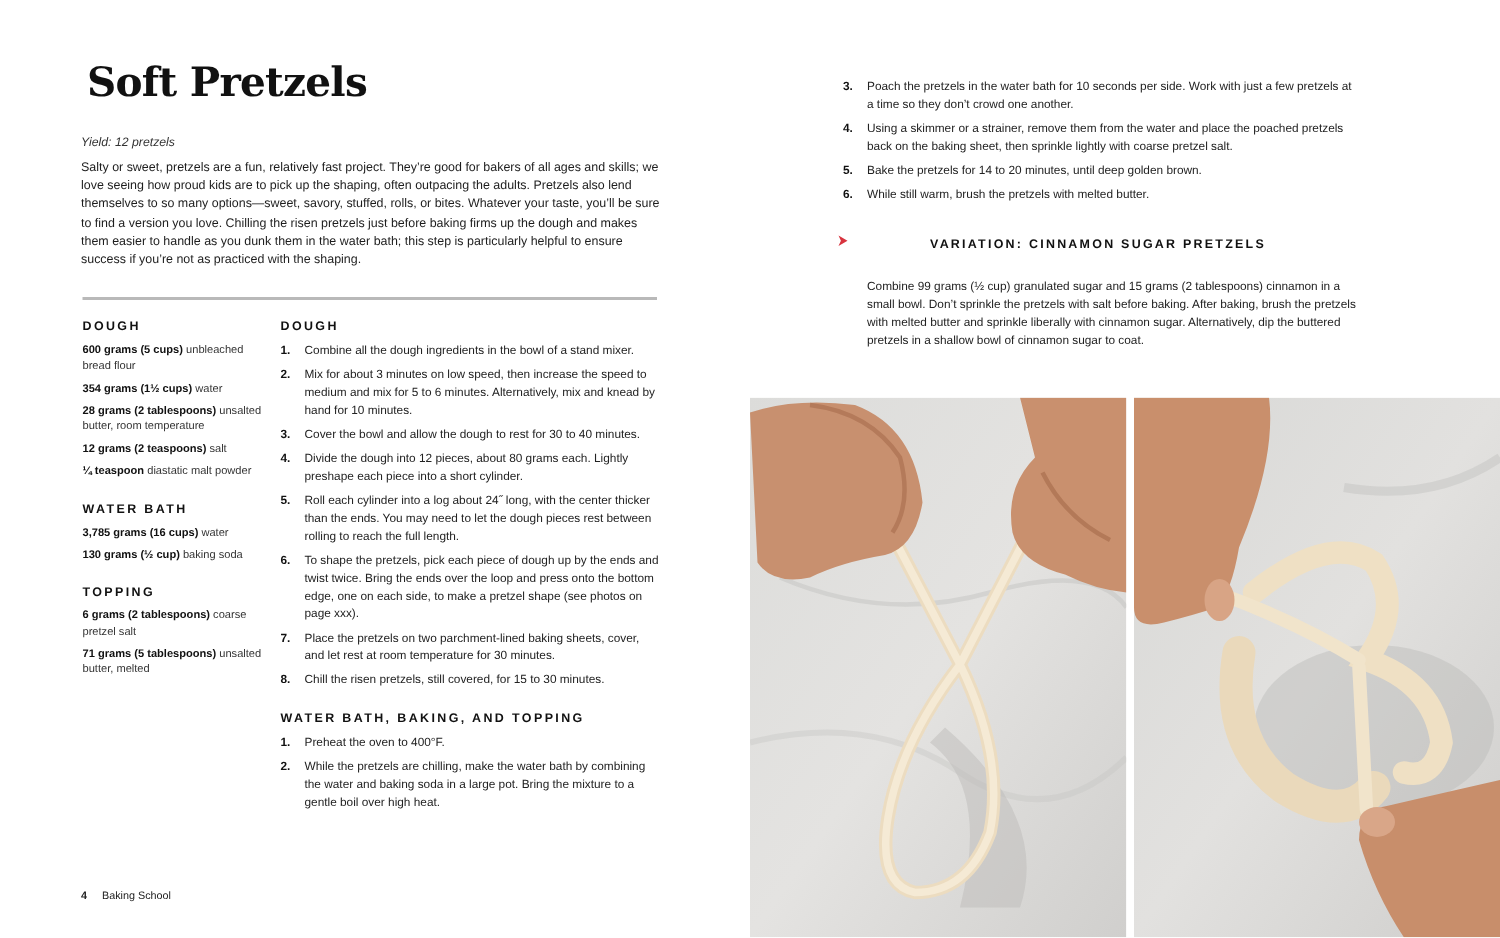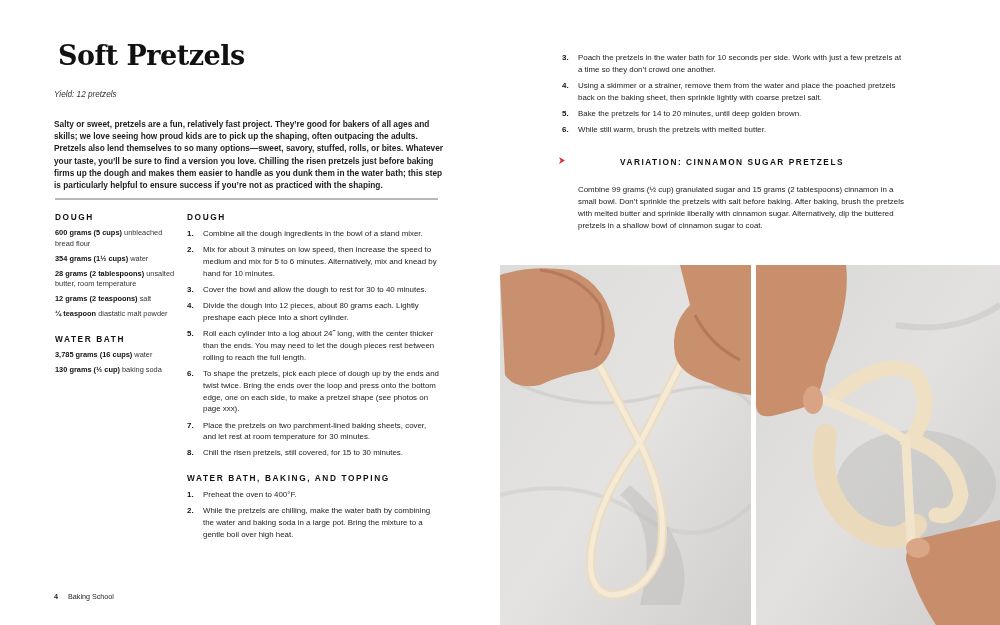--- a/index.html
+++ b/index.html
@@ -8,7 +8,7 @@
   .title { position:absolute; left:54px; top:36px; font-family:"DejaVu Serif", serif; font-size:27px;
            font-weight:bold; letter-spacing:-0.5px; color:#111; margin:4px; }
   .yield { position:absolute; left:54px; top:90px; font-size:8.2px; font-style:italic; color:#333; }
-  .intro { position:absolute; left:54px; top:118px; width:390px; font-size:8.3px; line-height:12.2px; color:#1d1d1d; margin:0;font-weight:bold; }
+  .intro { position:absolute; left:54px; top:105px; width:390px; font-size:8.3px; line-height:12.2px; color:#1d1d1d; margin:0; }
   .divider { position:absolute; left:55px; top:198px; width:383px; height:1.5px; background:#b9b9b9; }
   .head { font-size:8.3px; font-weight:bold; letter-spacing:1.6px; color:#111; margin:0 0 6px 0; }
   .ingcol { position:absolute; left:55px; top:212px; width:122px; }

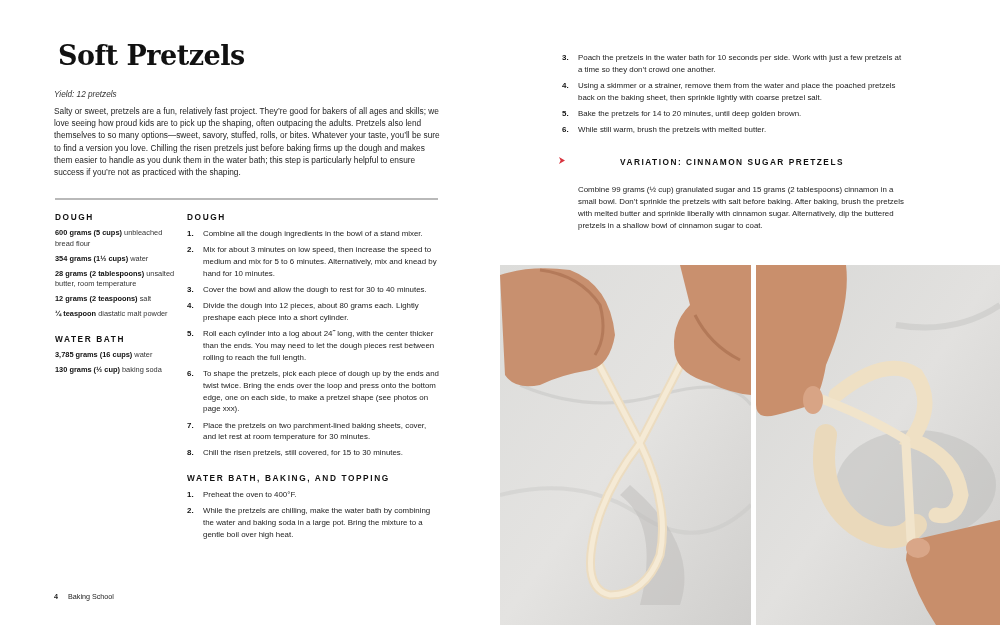--- a/index.html
+++ b/index.html
@@ -55,6 +55,11 @@
     <p class="ing"><b>3,785 grams (16 cups)</b> <span>water</span></p>
     <p class="ing"><b>130 grams (½ cup)</b> <span>baking soda</span></p>
   </div>
+  <div class="ing-group">
+    <div class="head">TOPPING</div>
+    <p class="ing"><b>6 grams (2 tablespoons)</b> <span>coarse pretzel salt</span></p>
+    <p class="ing"><b>71 grams (5 tablespoons)</b> <span>unsalted butter, melted</span></p>
+  </div>
 </div>
 
 <div class="stepcol">

